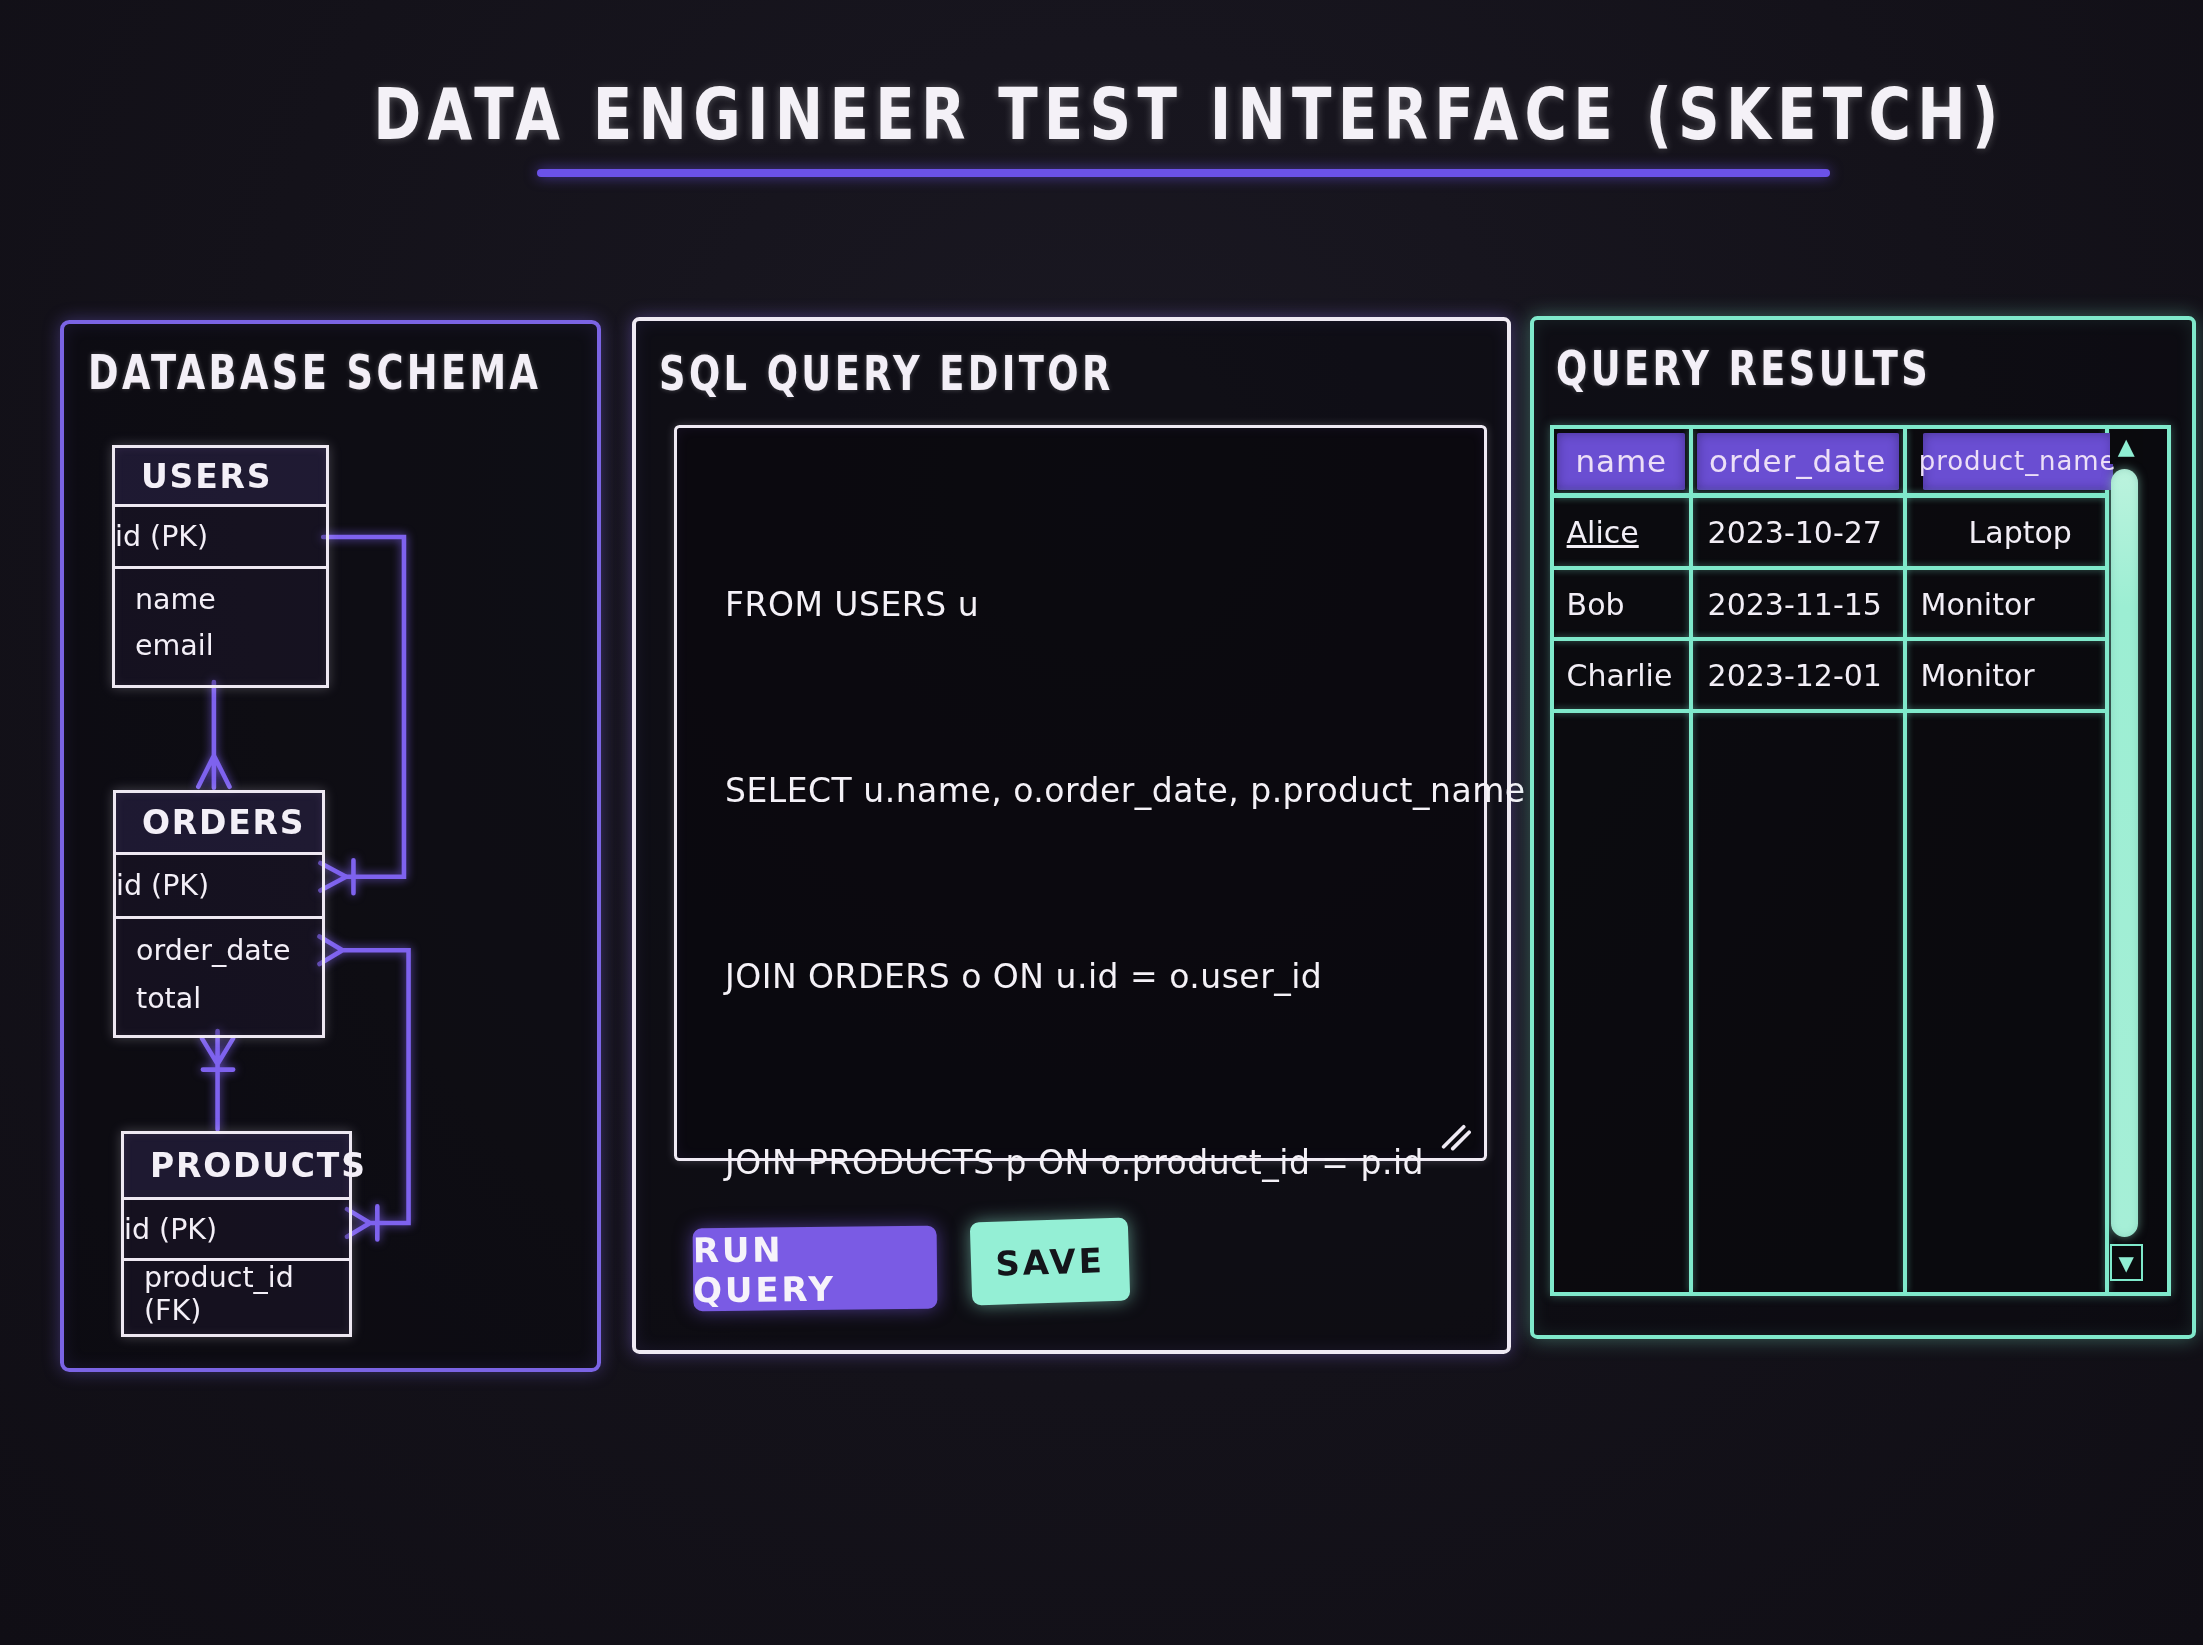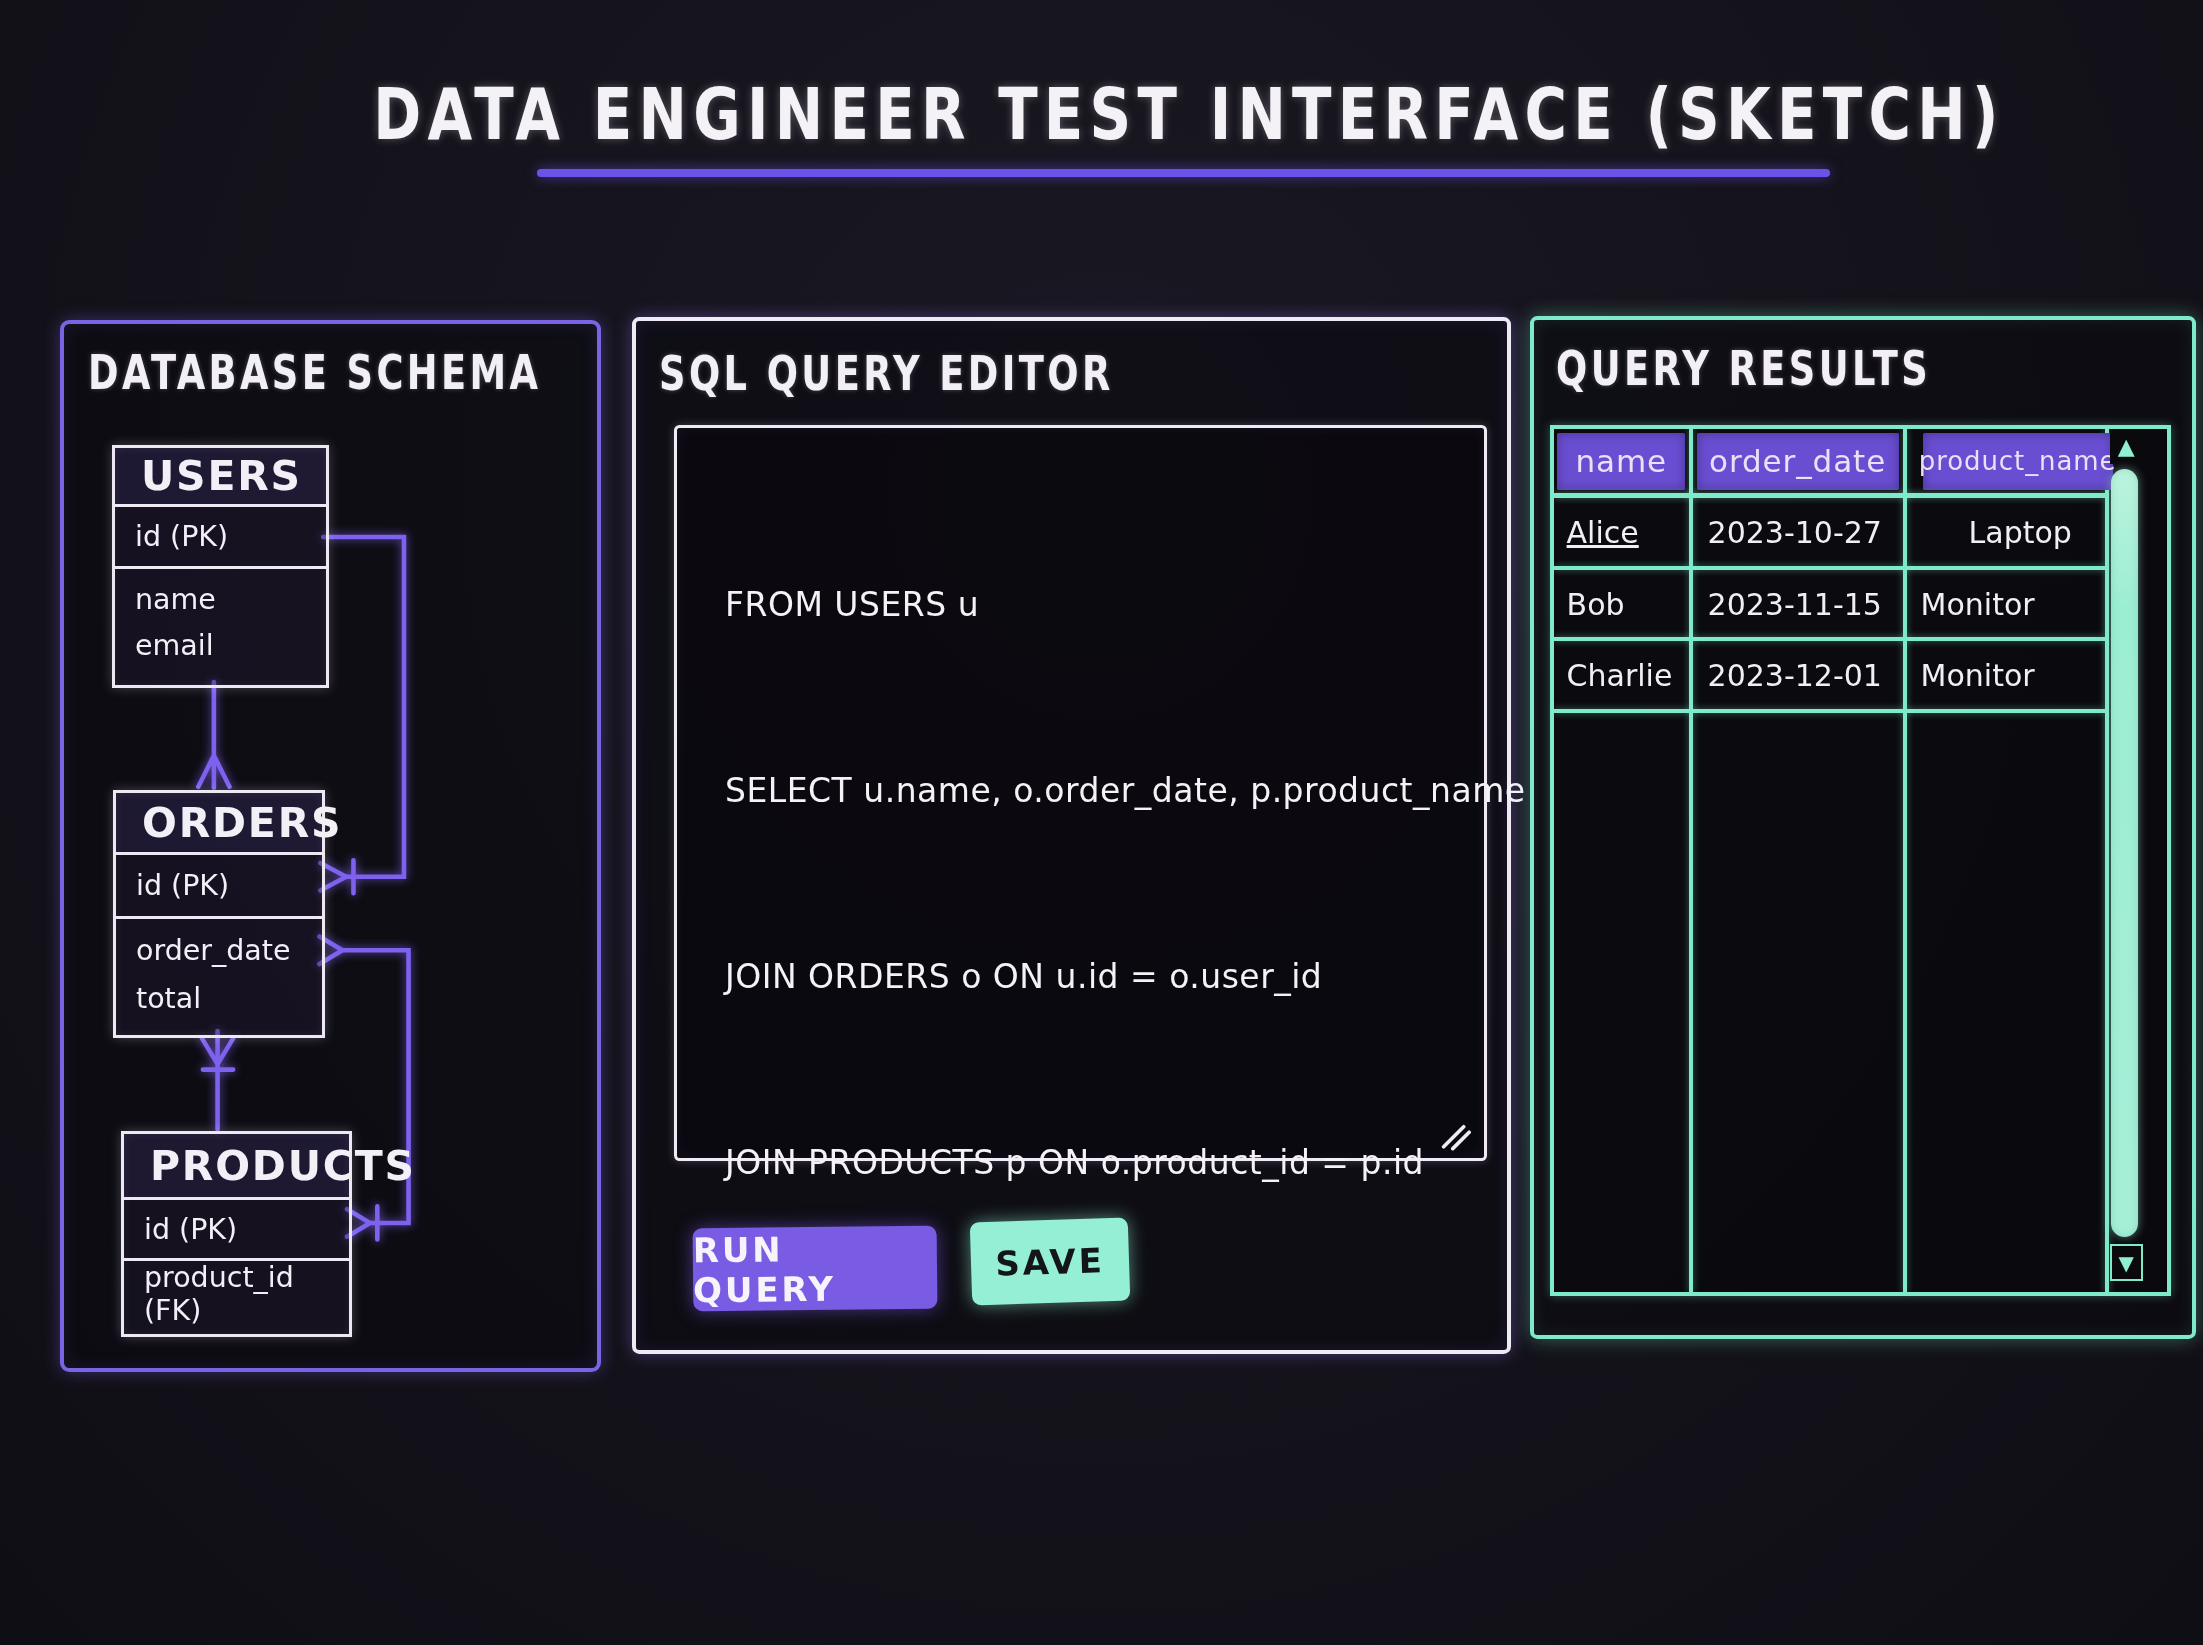--- a/index.html
+++ b/index.html
@@ -51,7 +51,7 @@
   }
   .er-header{
     border-bottom:3.7px solid #eee8f2;display:flex;align-items:center;
-    padding-left:26px;font-size:41px;font-weight:bold;letter-spacing:1.8px;
+    padding-left:26px;font-size:33px;font-weight:bold;letter-spacing:1.8px;
     background:rgba(120,95,220,.10);
   }
   .er-row{

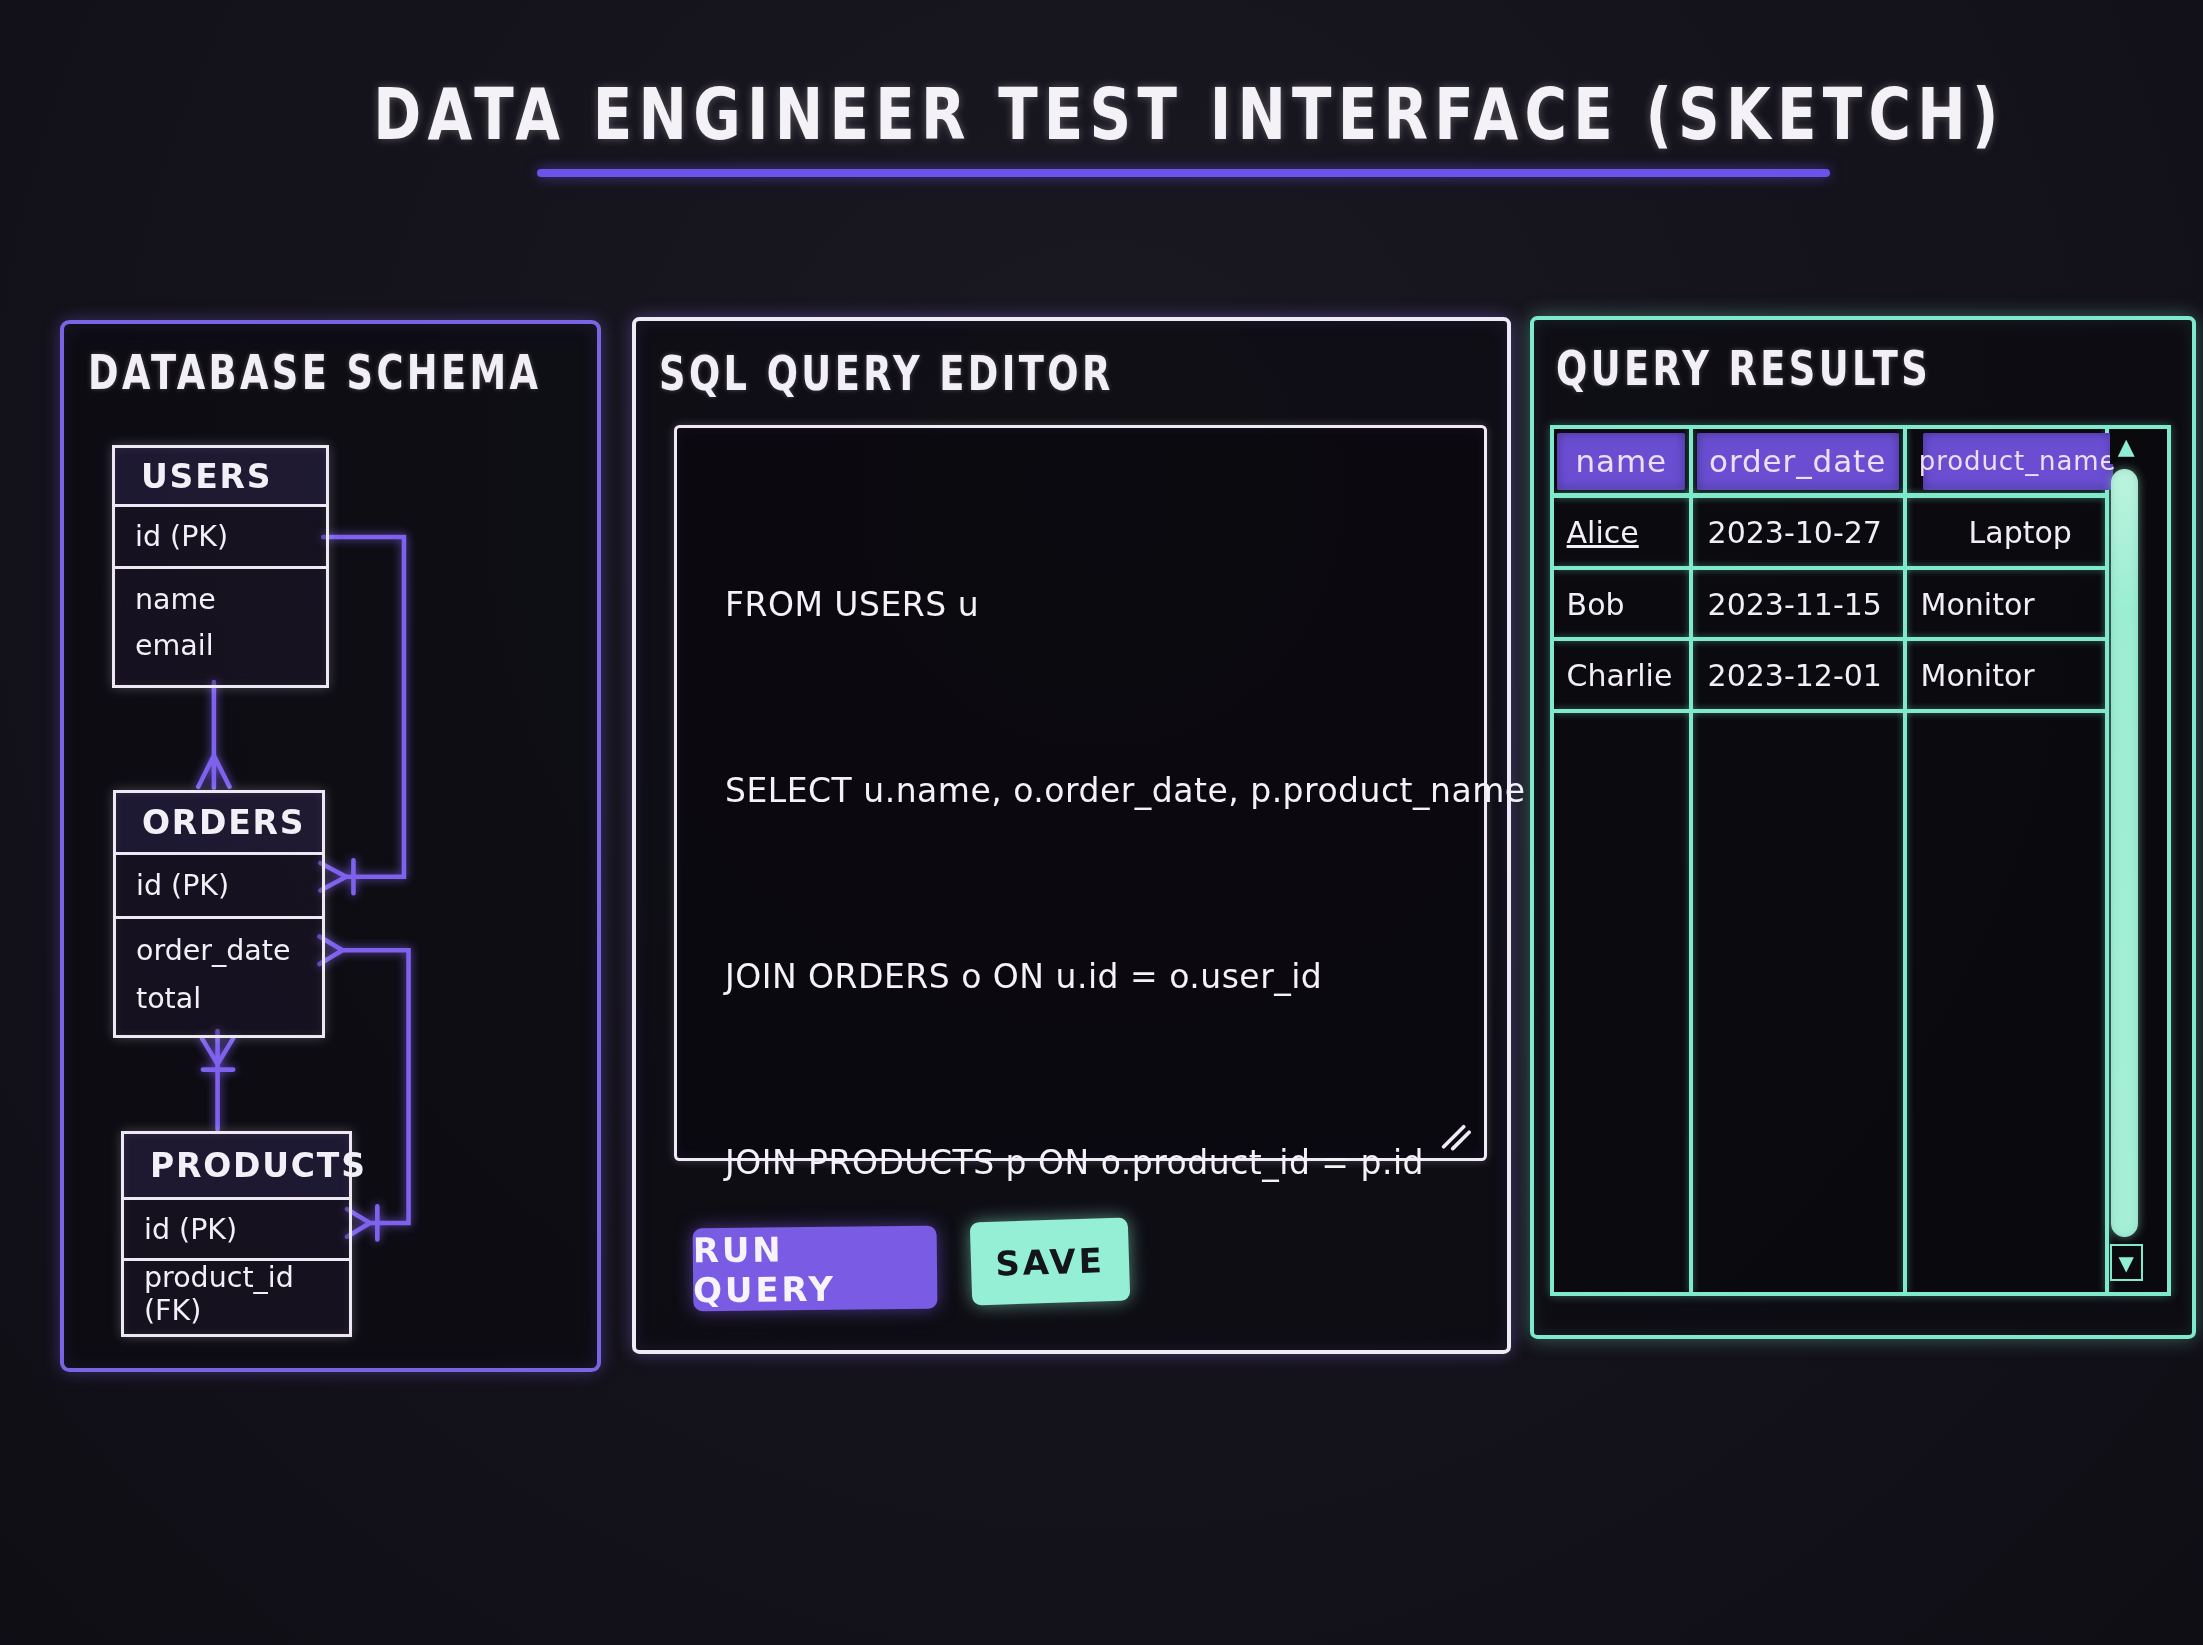--- a/index.html
+++ b/index.html
@@ -56,7 +56,7 @@
   }
   .er-row{
     border-bottom:3.7px solid #eee8f2;display:flex;align-items:center;
-    padding-left:20px;font-size:28.5px;
+    font-size:28.5px;
   }
   .er-cell{display:flex;flex-direction:column;justify-content:space-evenly;padding-left:20px;font-size:28.5px;}
   .connectors{position:absolute;left:0;top:0;pointer-events:none;

